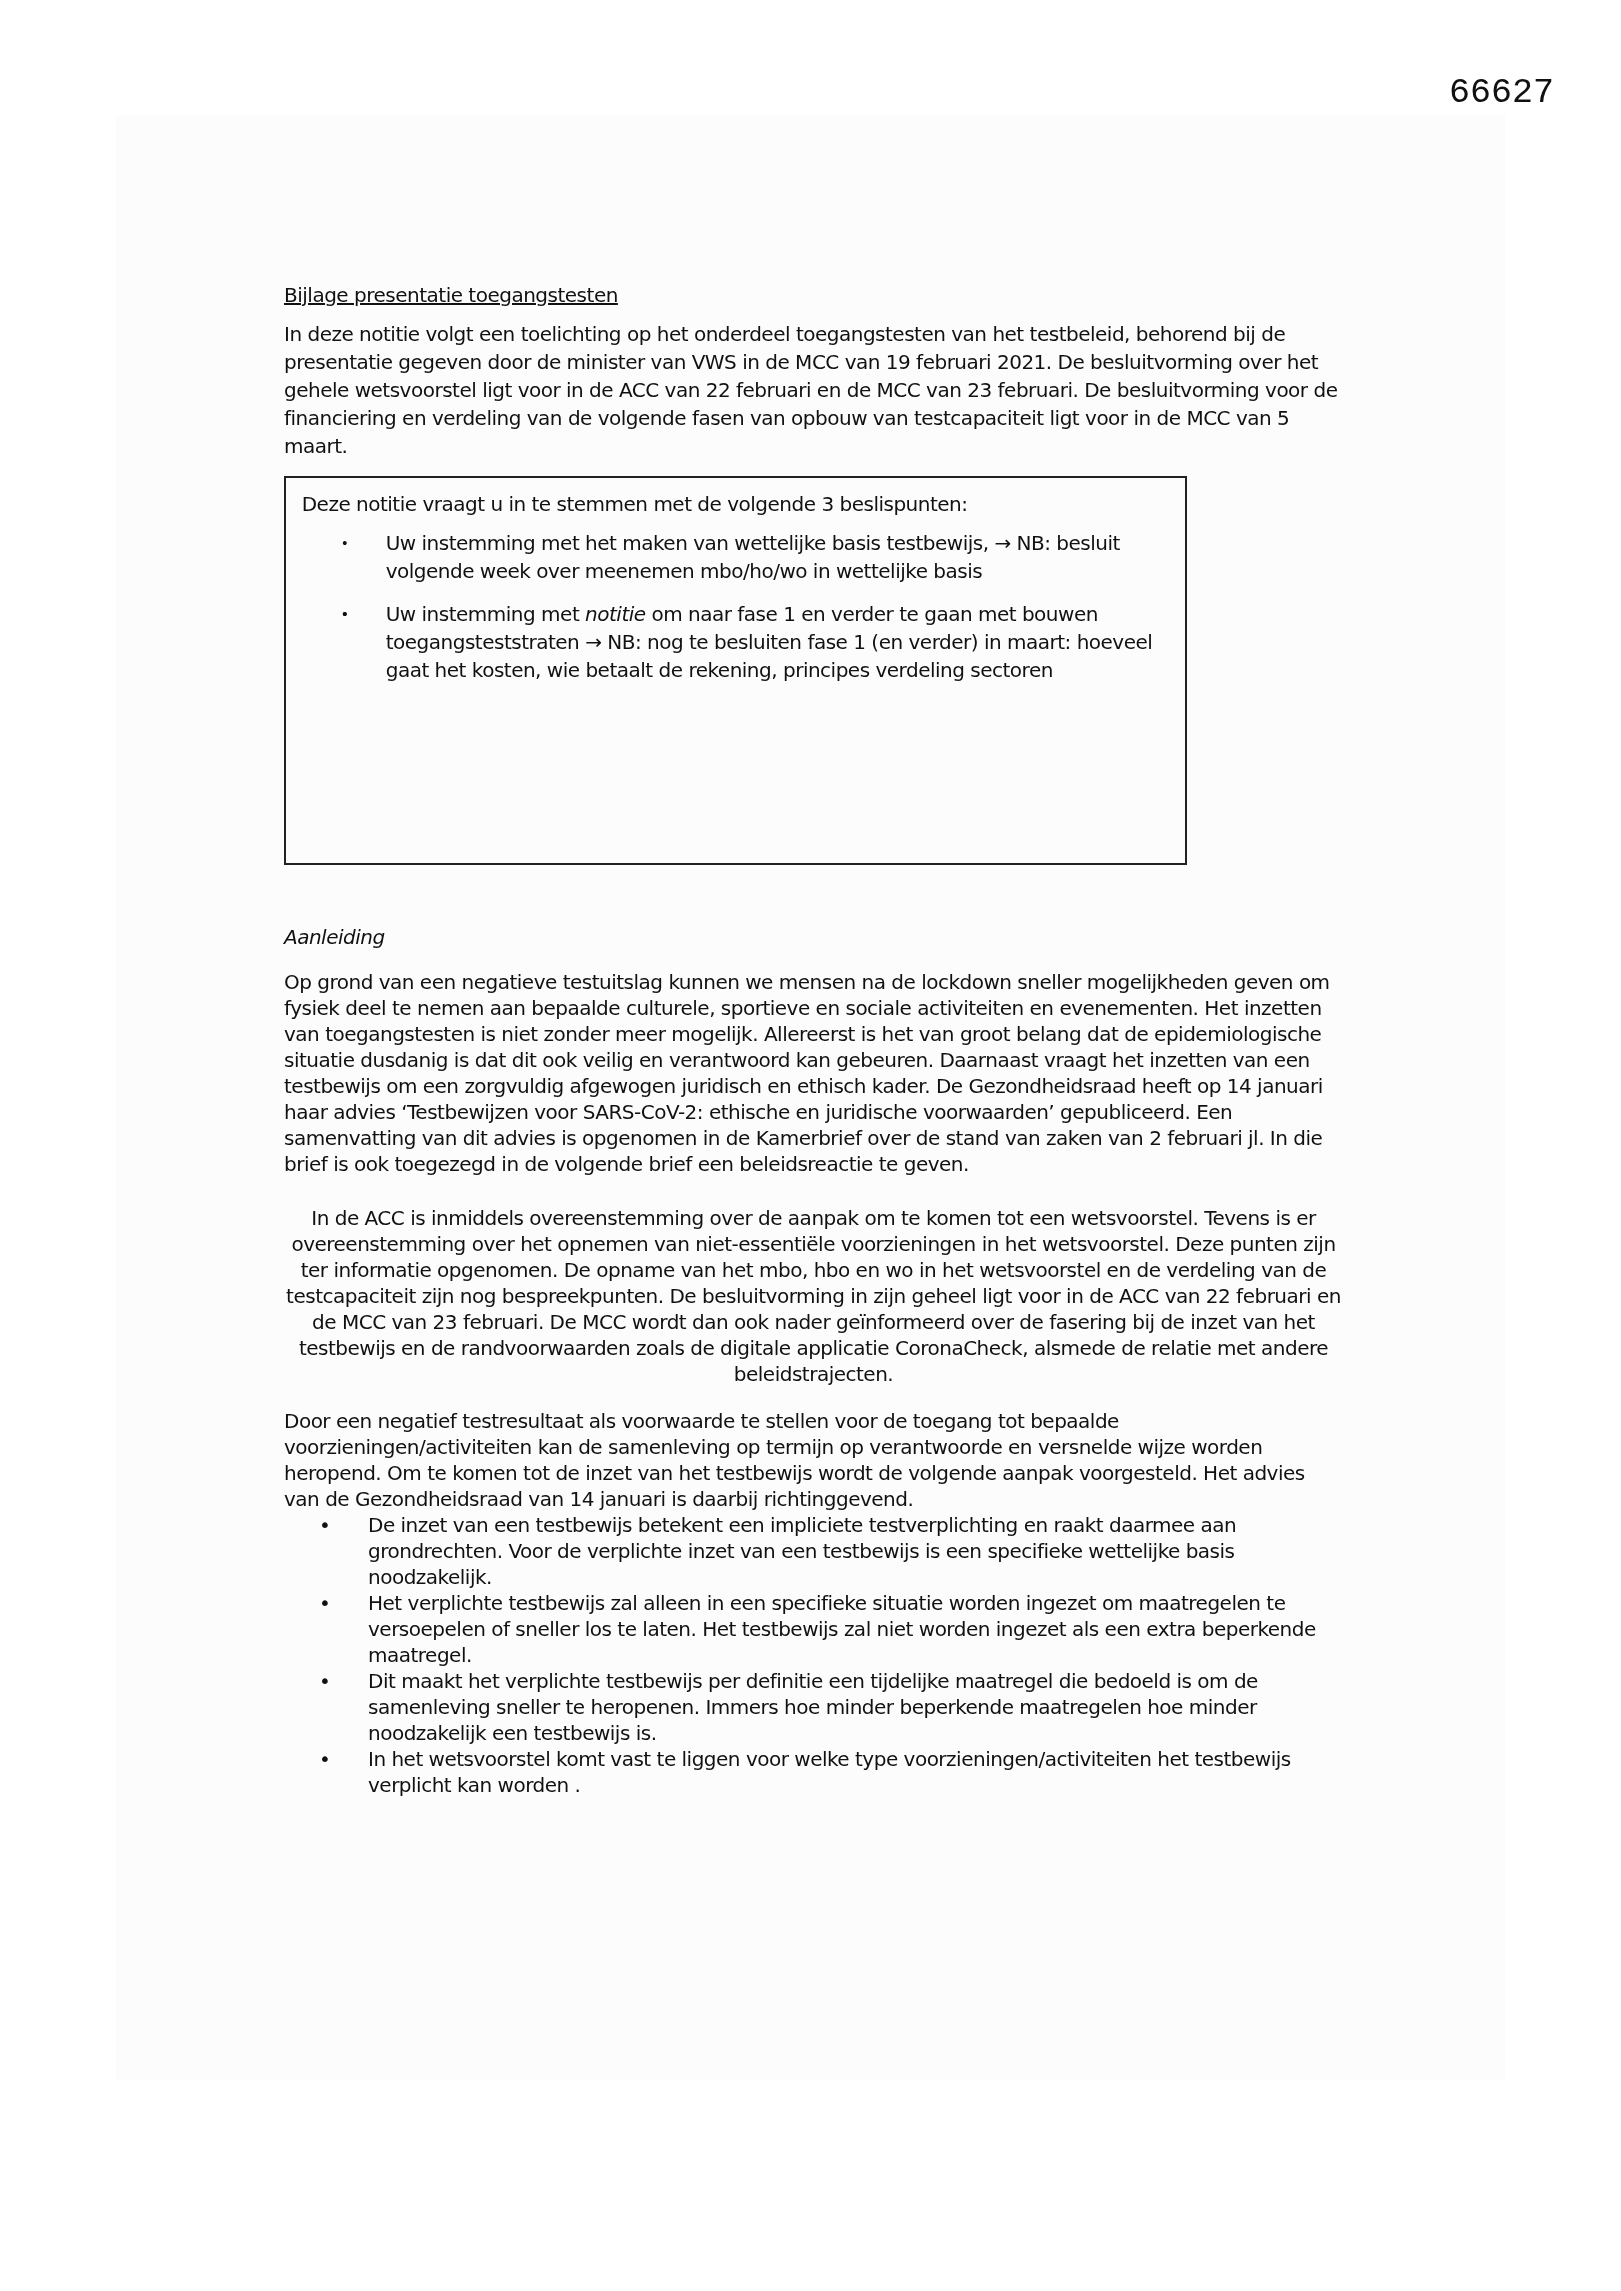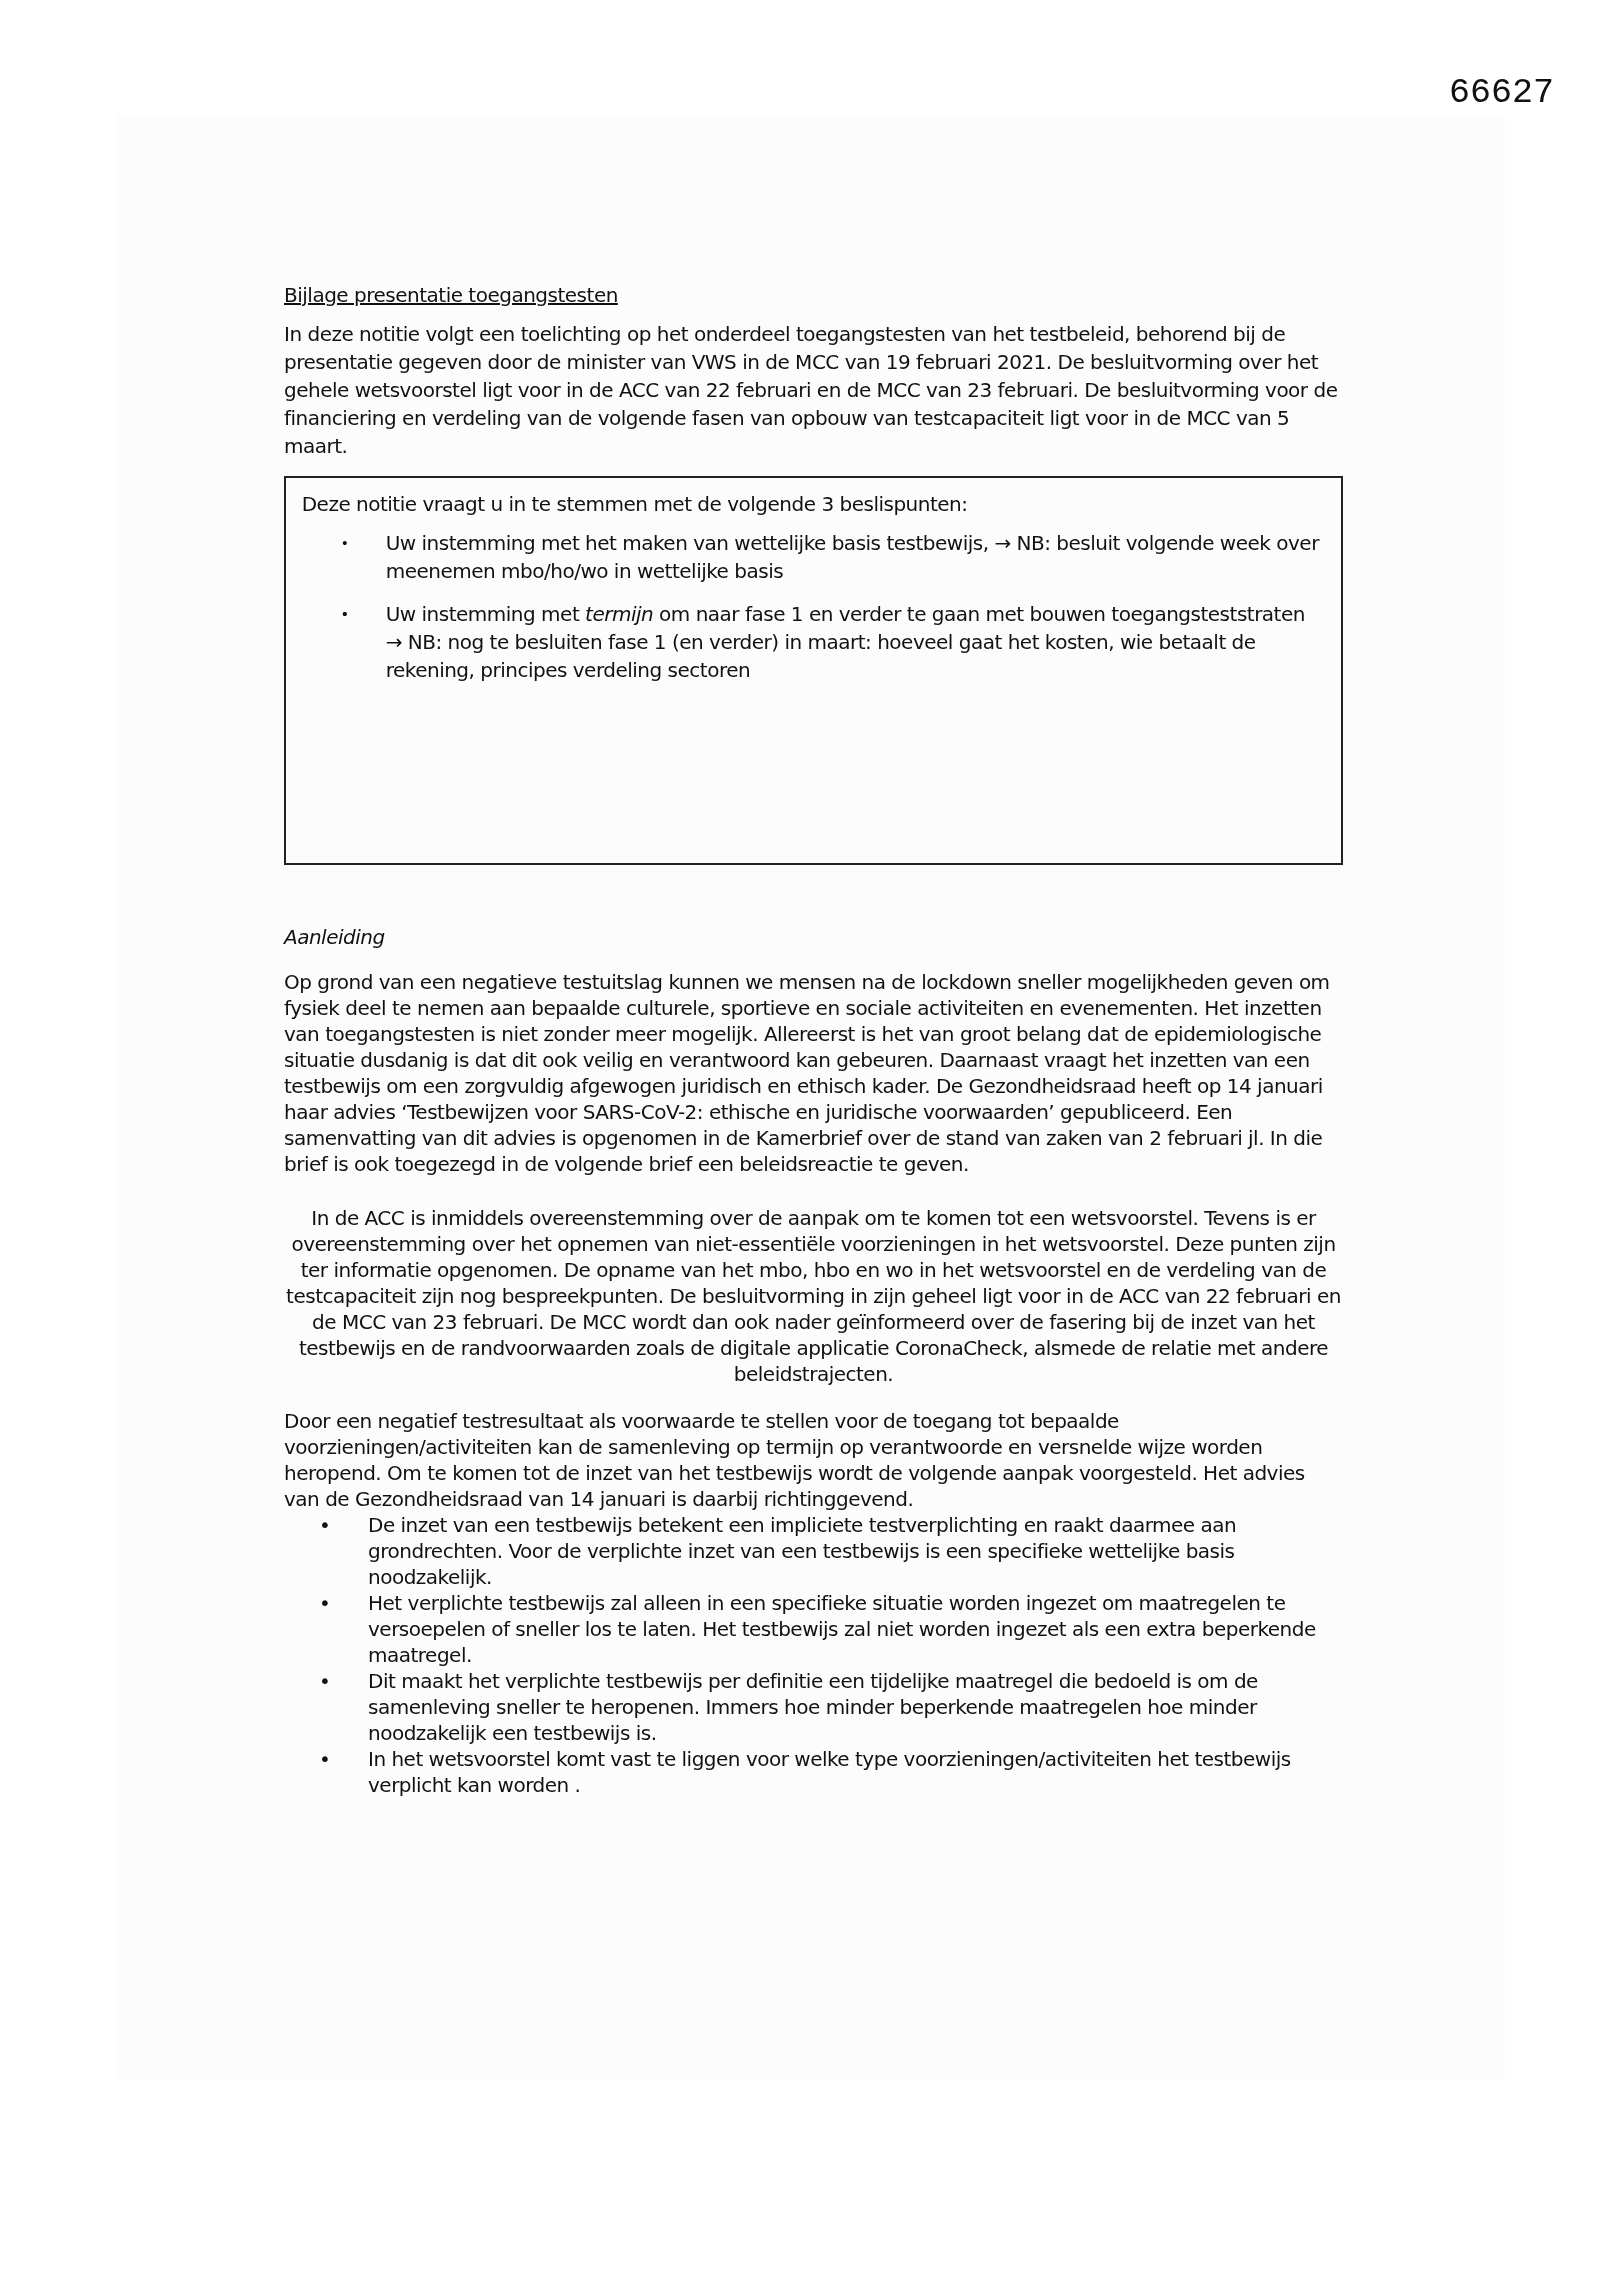--- a/index.html
+++ b/index.html
@@ -23,7 +23,7 @@
     p { margin: 0; }
     .intro { margin-bottom: 15.7px; line-height: 28px; }
     .decision-box {
-      border: 2px solid #222; width: 1059px; box-sizing: border-box;
+      border: 2px solid #222; width: 903px; box-sizing: border-box;
       padding: 13.7px 15.7px 0 15.7px; height: 389px; margin-bottom: 59px;
     }
     .decision-box .lead { line-height: 27.4px; margin-bottom: 9.8px; }

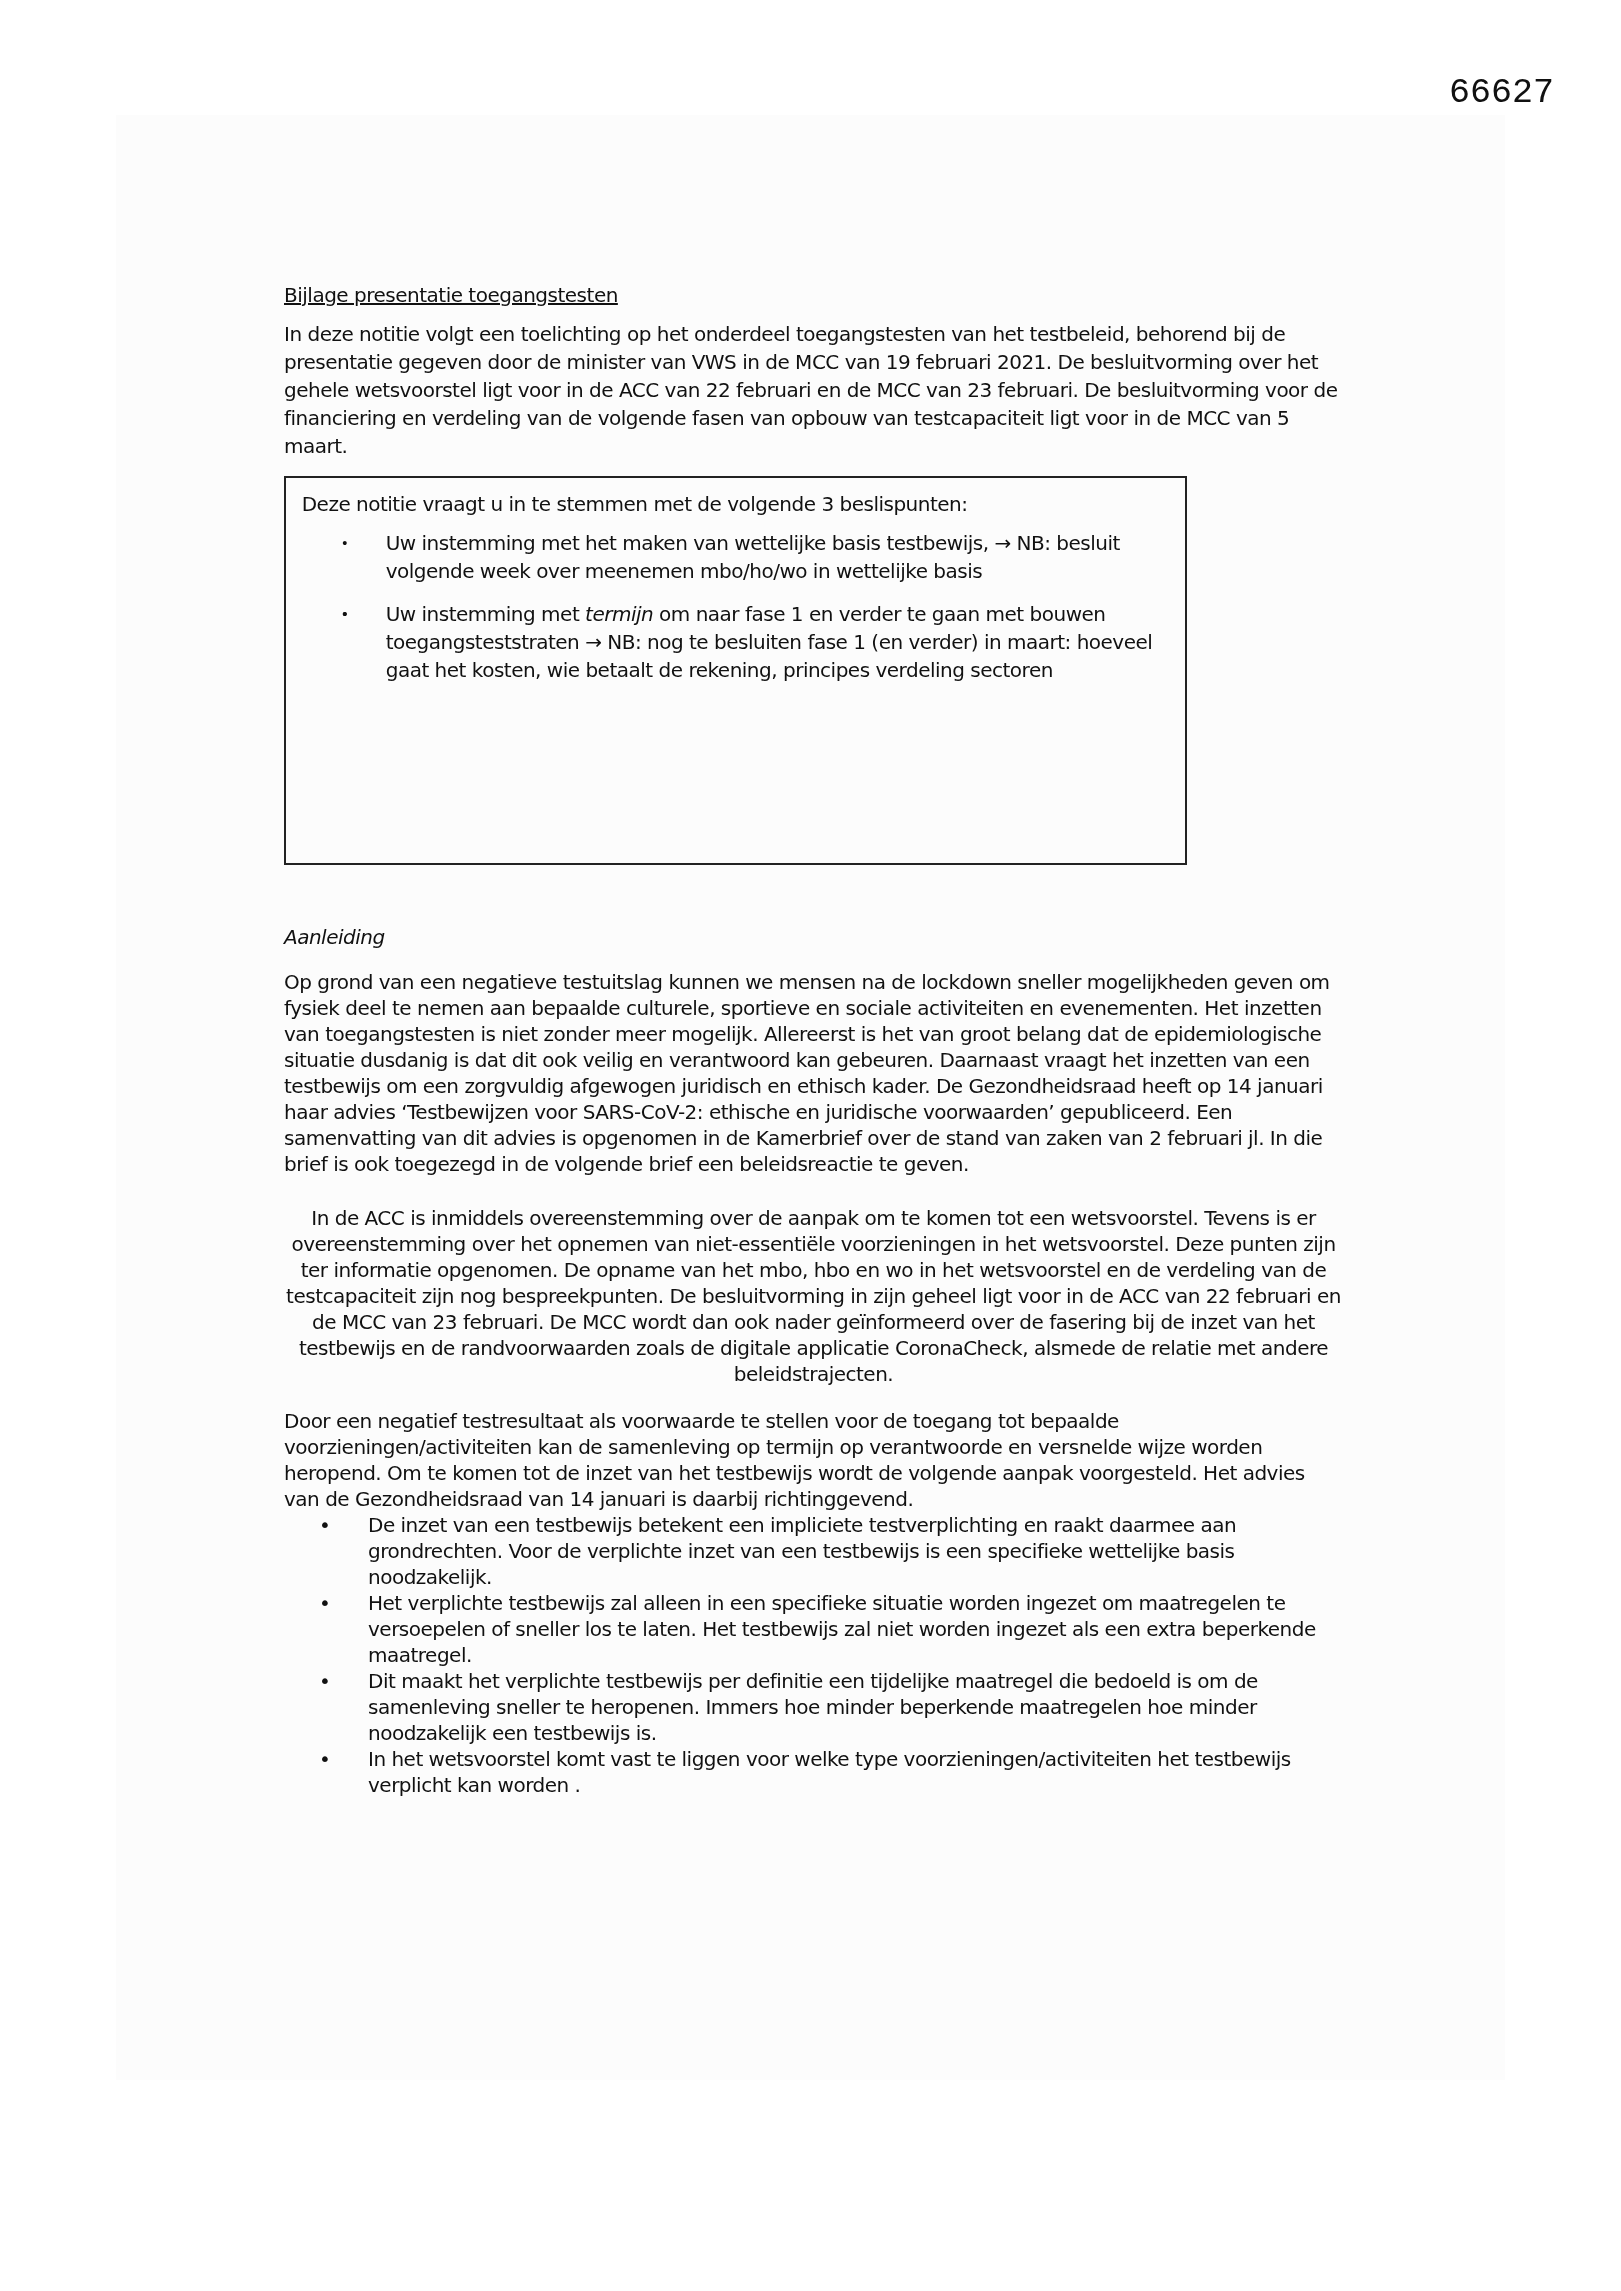--- a/index.html
+++ b/index.html
@@ -61,7 +61,7 @@
       </li>
       <li>
         <span class="bullet">•</span>
-        <span><span>Uw instemming met </span><em>termijn</em><span> om naar fase 1 en verder te gaan met bouwen toegangsteststraten → NB: nog te besluiten fase 1 (en verder) in maart: hoeveel gaat het kosten, wie betaalt de rekening, principes verdeling sectoren</span></span>
+        <span><span>Uw instemming met </span><em>notitie</em><span> om naar fase 1 en verder te gaan met bouwen toegangsteststraten → NB: nog te besluiten fase 1 (en verder) in maart: hoeveel gaat het kosten, wie betaalt de rekening, principes verdeling sectoren</span></span>
       </li>
     </ul>
   </div>

